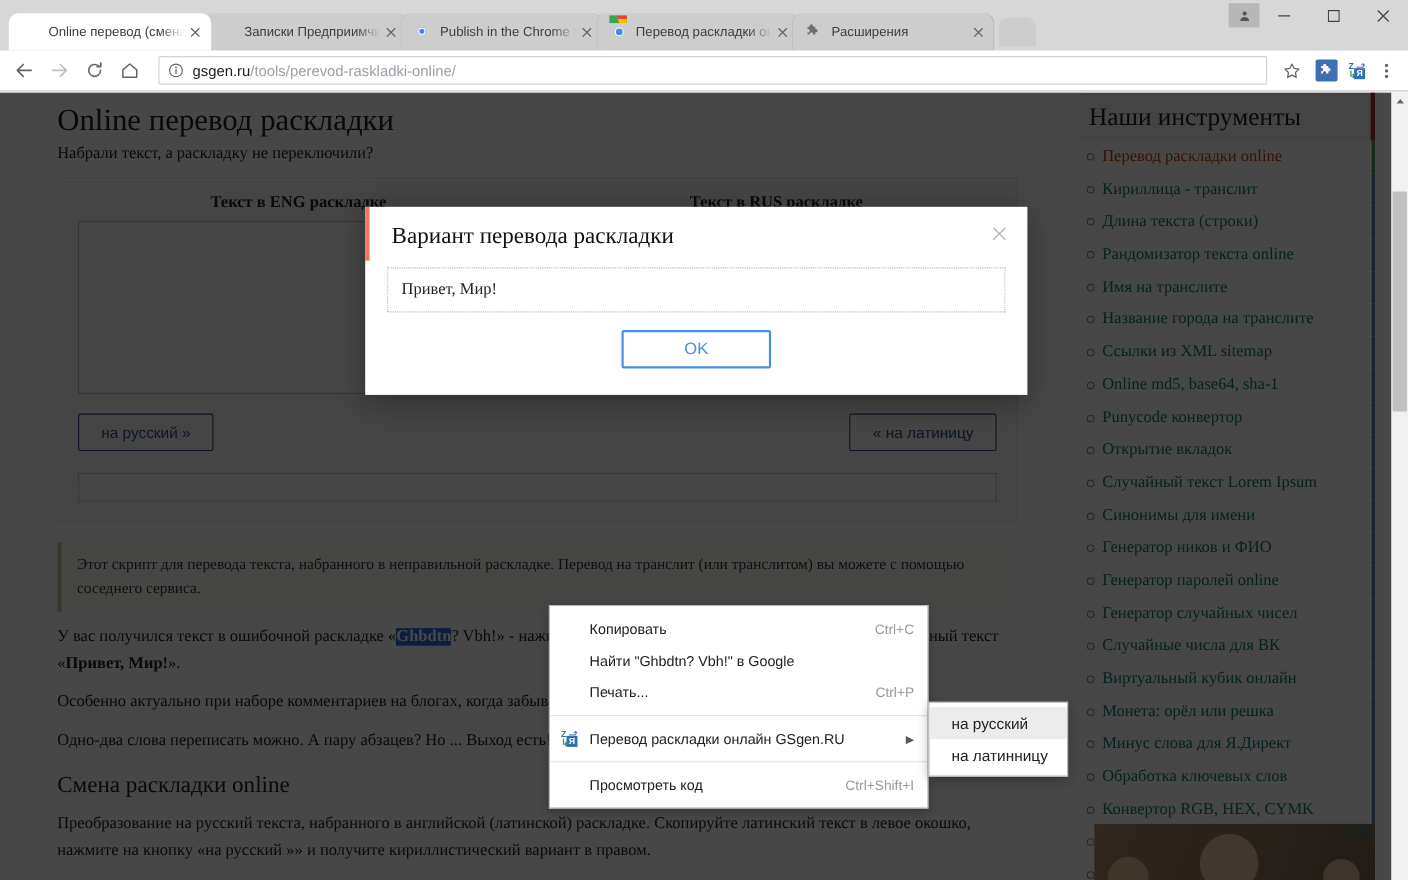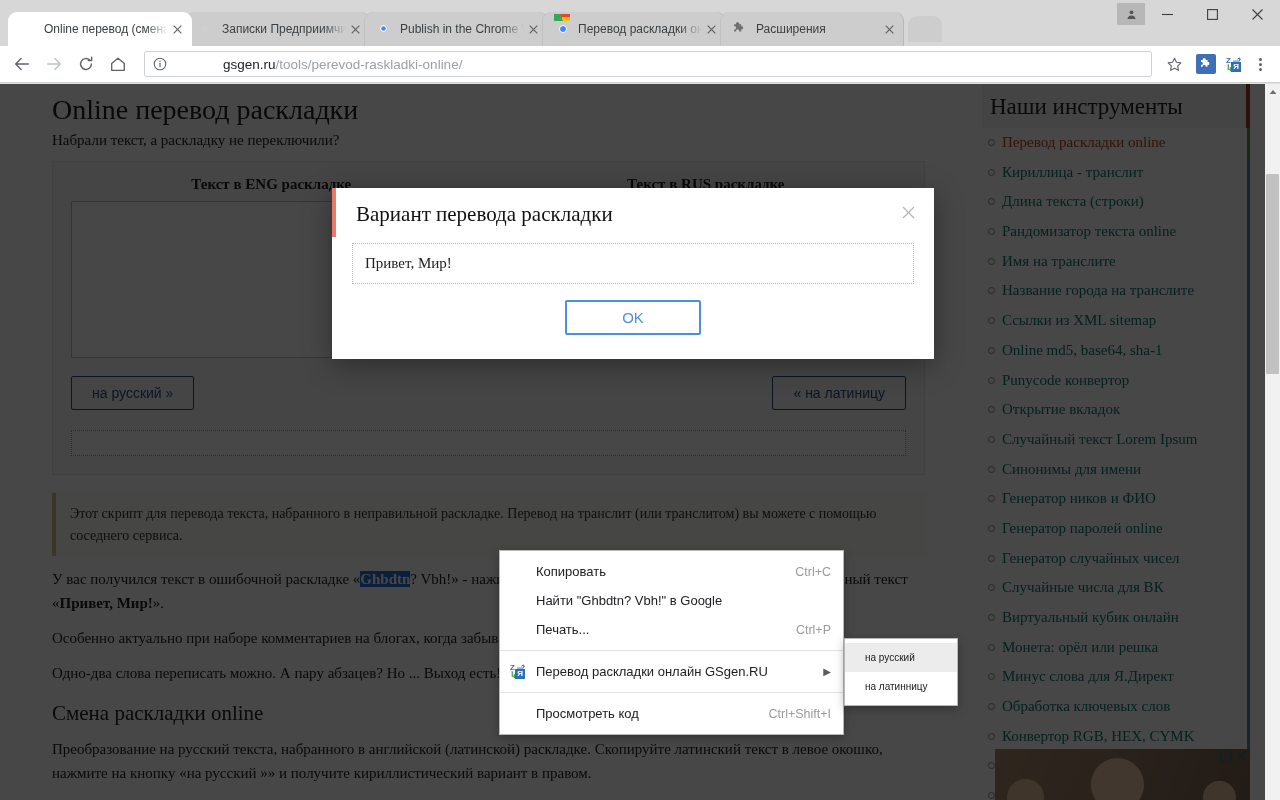--- a/index.html
+++ b/index.html
@@ -82,7 +82,7 @@
   .omnibox {
     flex: 1 1 auto; height: 26px; margin: 0 8px; background: #fff;
     border: 1px solid #cfd3d7; border-radius: 2px;
-    display: flex; align-items: center; padding: 0 8px; overflow: hidden; gap: 48px;
+    display: flex; align-items: center; padding: 0 8px; overflow: hidden;
   }
   .omnibox .infoicon { margin-right: 8px; display:flex; }
   .omnibox .url { font-size: 13.5px; color: #9aa0a6; white-space: nowrap; }

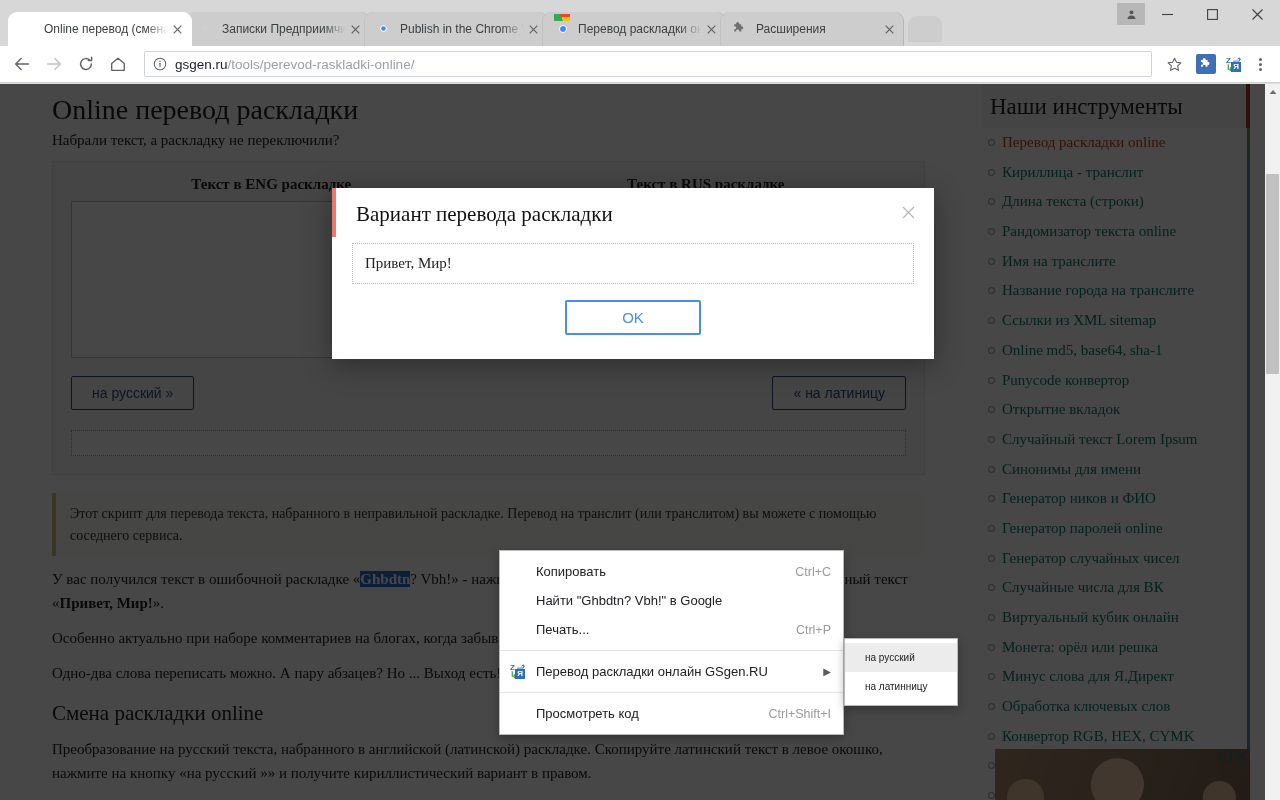--- a/index.html
+++ b/index.html
@@ -176,9 +176,9 @@
   .ctxsep { height:1px; background:#e3e3e3; margin: 6px 0; }
 
   .submenu {
-    position:absolute; left: 844px; top: 554px; width: 114px; z-index: 75;
+    position:absolute; left: 844px; top: 554px; width: 127px; z-index: 75;
     background:#fff; border:1px solid #b8b8b8; box-shadow: 0 3px 9px rgba(0,0,0,.28);
-    padding: 4px 0; font-size: 10px; color:#202124;
+    padding: 4px 0; font-size: 14px; color:#202124;
   }
   .submenu .ctxitem { padding-left: 20px; }
   .submenu .ctxitem.hl { background:#ececec; }

